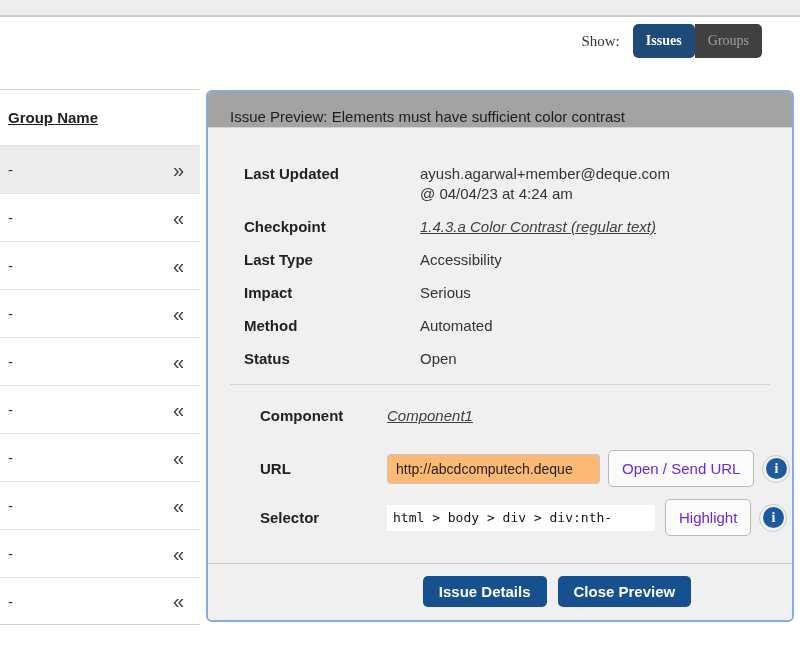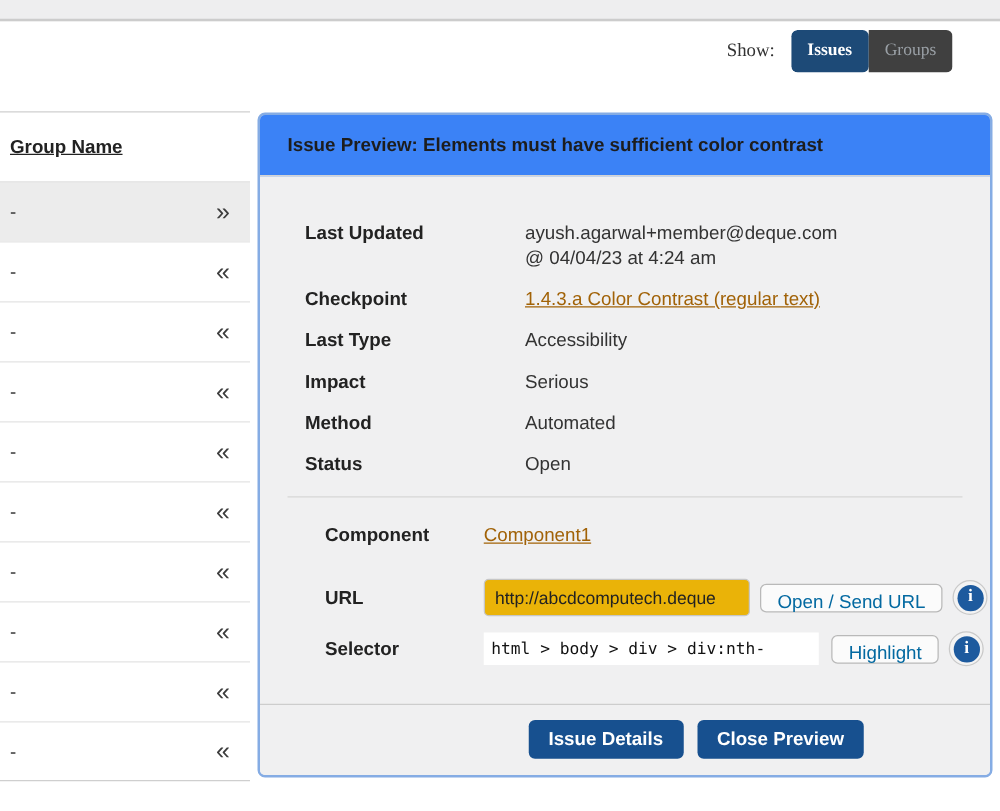--- a/index.html
+++ b/index.html
@@ -56,8 +56,8 @@
     display:flex; flex-direction:column; overflow:hidden;
   }
   .panel-header {
-    padding:16px 22px 15px; border-bottom:1px solid #d3d3d3;
-    font-size:15px; font-weight:bold; color:#1d1d1d; background:#3b82f6;
+    padding:16px 22px 2px; border-bottom:1px solid #d3d3d3;
+    font-size:15px; font-weight:normal; color:#1d1d1d; background:#a3a3a3;
   }
   .panel-body { flex:1; padding-top:36px; }
   .frow { display:flex; padding-left:36px; margin-bottom:13px; font-size:15px; line-height:20px; }

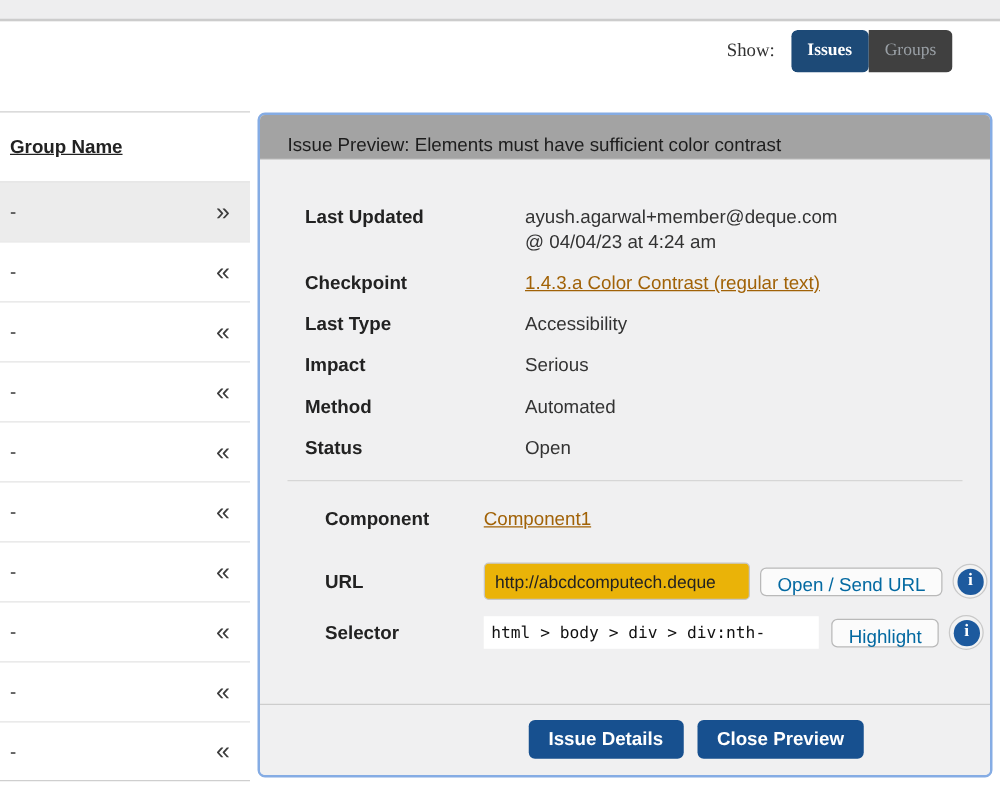--- a/index.html
+++ b/index.html
@@ -63,7 +63,7 @@
   .frow { display:flex; padding-left:36px; margin-bottom:13px; font-size:15px; line-height:20px; }
   .flabel { width:176px; font-weight:bold; color:#222; flex-shrink:0; }
   .fval { color:#333; max-width:265px; }
-  a.link { color:#a16207; text-decoration:underline; cursor:pointer; }
+  a.link { color:#404040; text-decoration:underline; cursor:pointer;font-style:italic; }
   .divider { border:none; border-top:1px solid #d6d6d6; margin:15px 22px 0; }
 
   .lrow { display:flex; align-items:center; padding-left:36px; font-size:15px;margin-left:16px; }

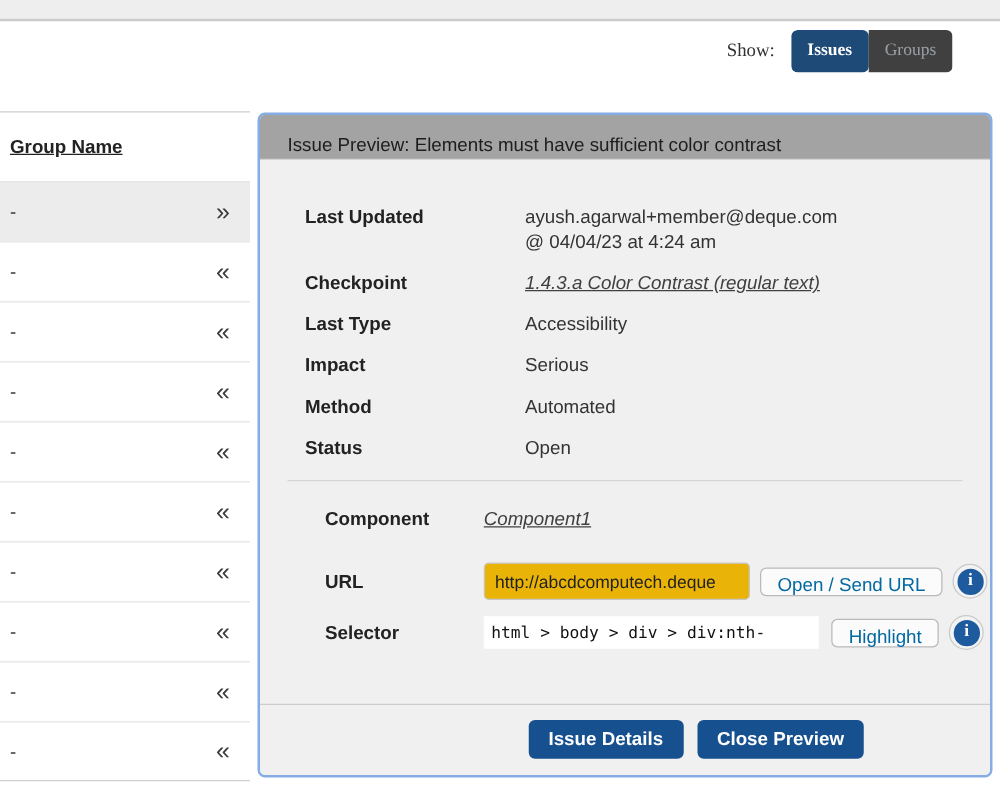--- a/index.html
+++ b/index.html
@@ -73,7 +73,7 @@
 
   .url-input {
     width:213px; height:30px; border:1px solid #c6c6c6; border-radius:4px;
-    padding:0 8px; font-size:14px; color:#222; background:#eab308;
+    padding:0 8px; font-size:14px; color:#222; background:#fdba74;
     font-family:inherit; margin-right:8px;
   }
   .selector-input {

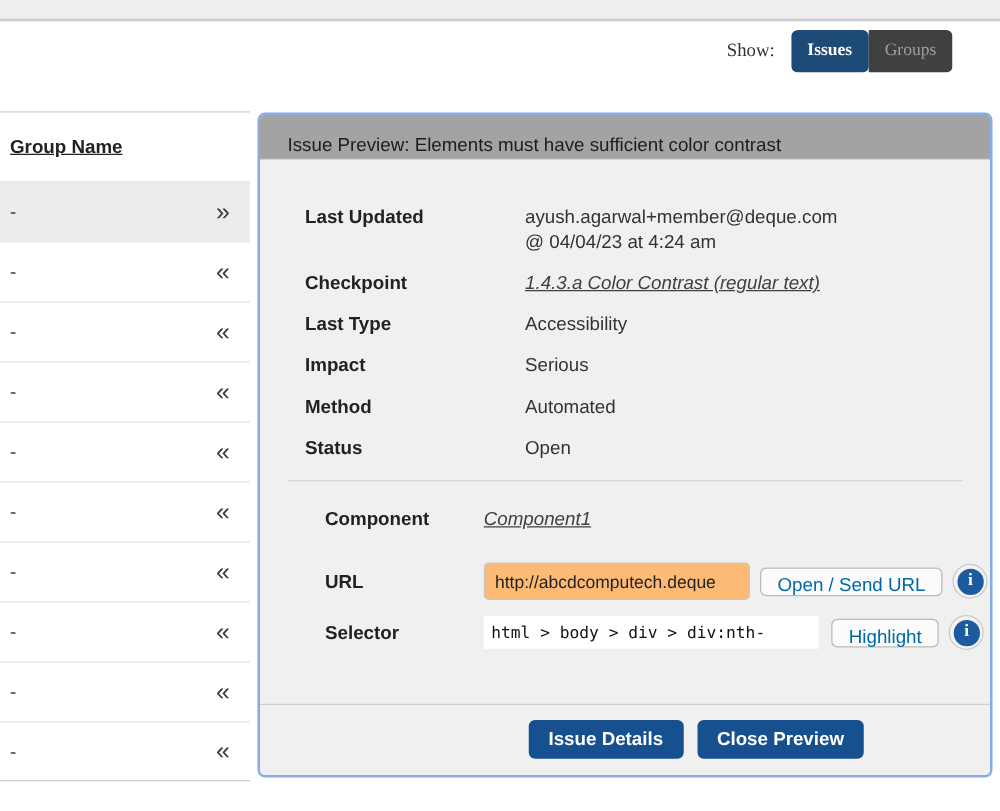--- a/index.html
+++ b/index.html
@@ -84,7 +84,7 @@
   }
   .gbtn {
     background:#fbfbfb; border:1px solid #b9b9b9; border-radius:5px;
-    font-size:15px; color:#0369a1; padding:5px 13px; height:23px; cursor:pointer;
+    font-size:15px; color:#6d28d9; padding:5px 13px; height:37px; cursor:pointer;
     font-family:inherit; white-space:nowrap;
   }
   .info-badge {

